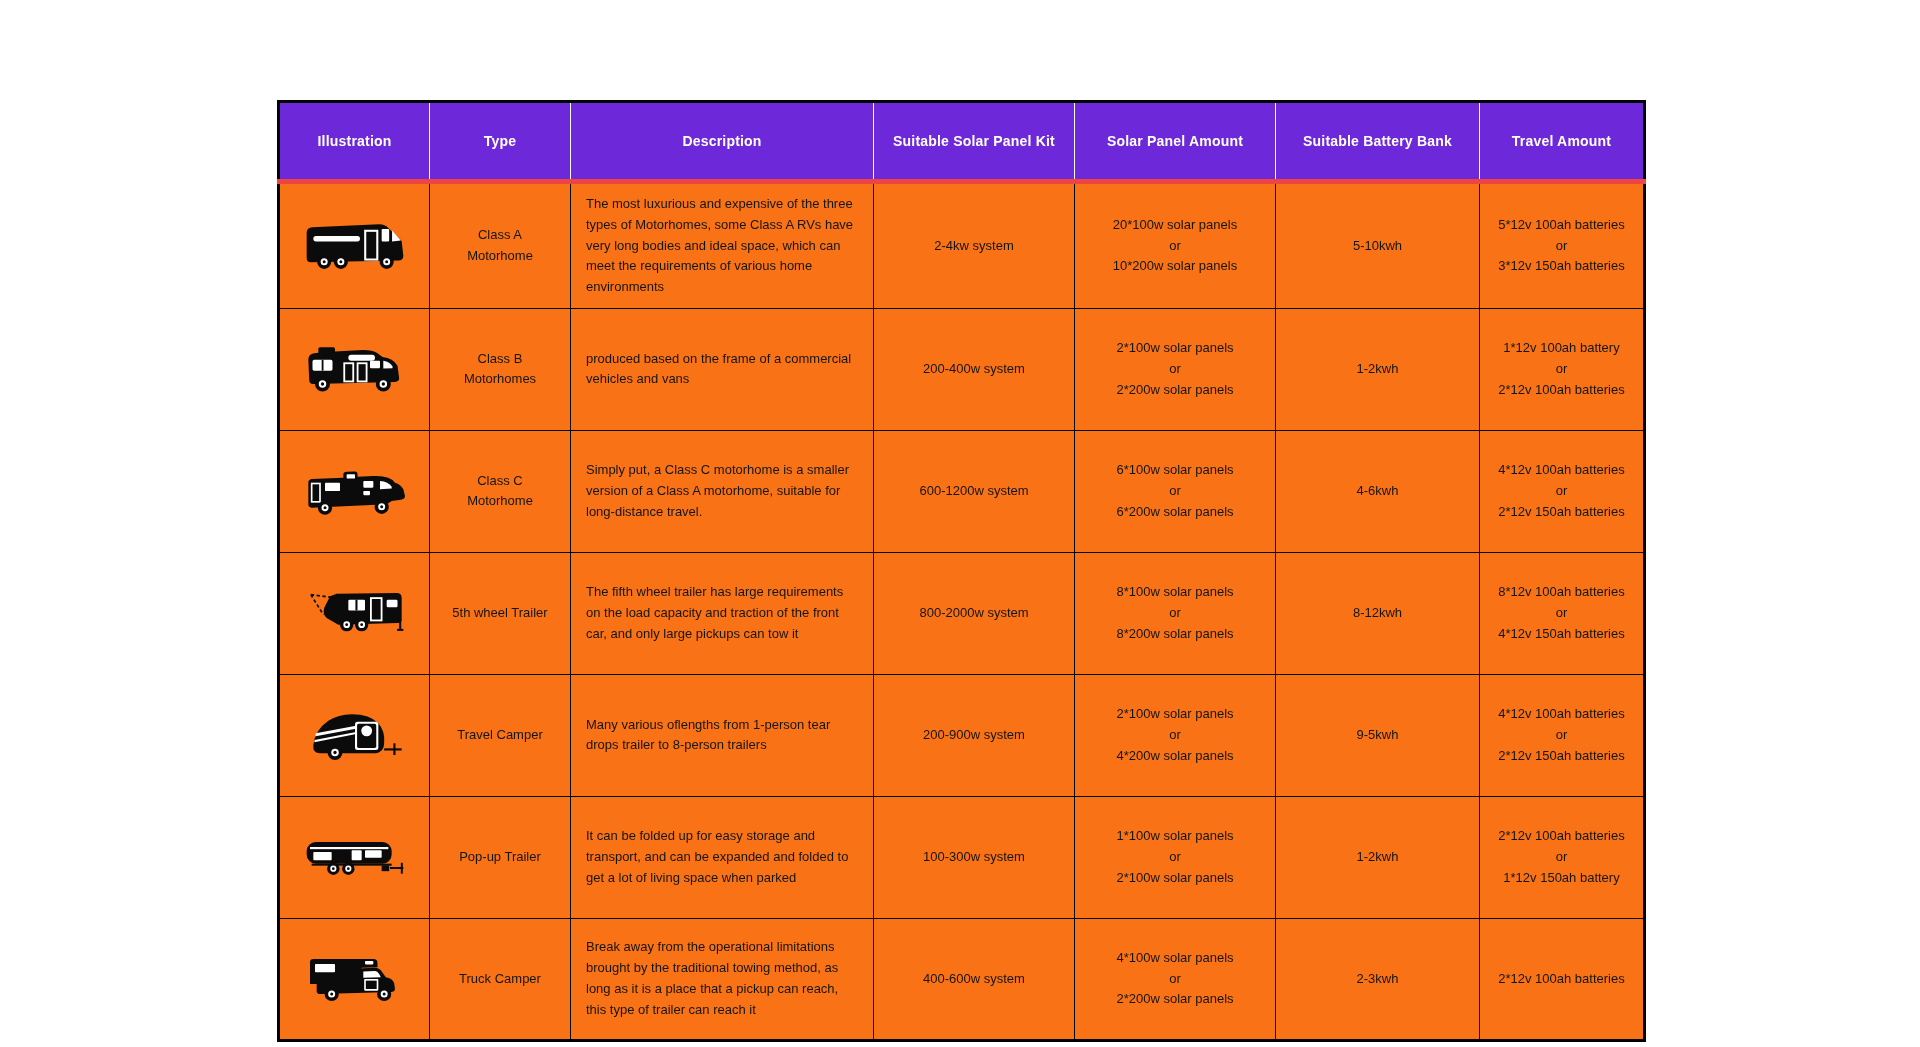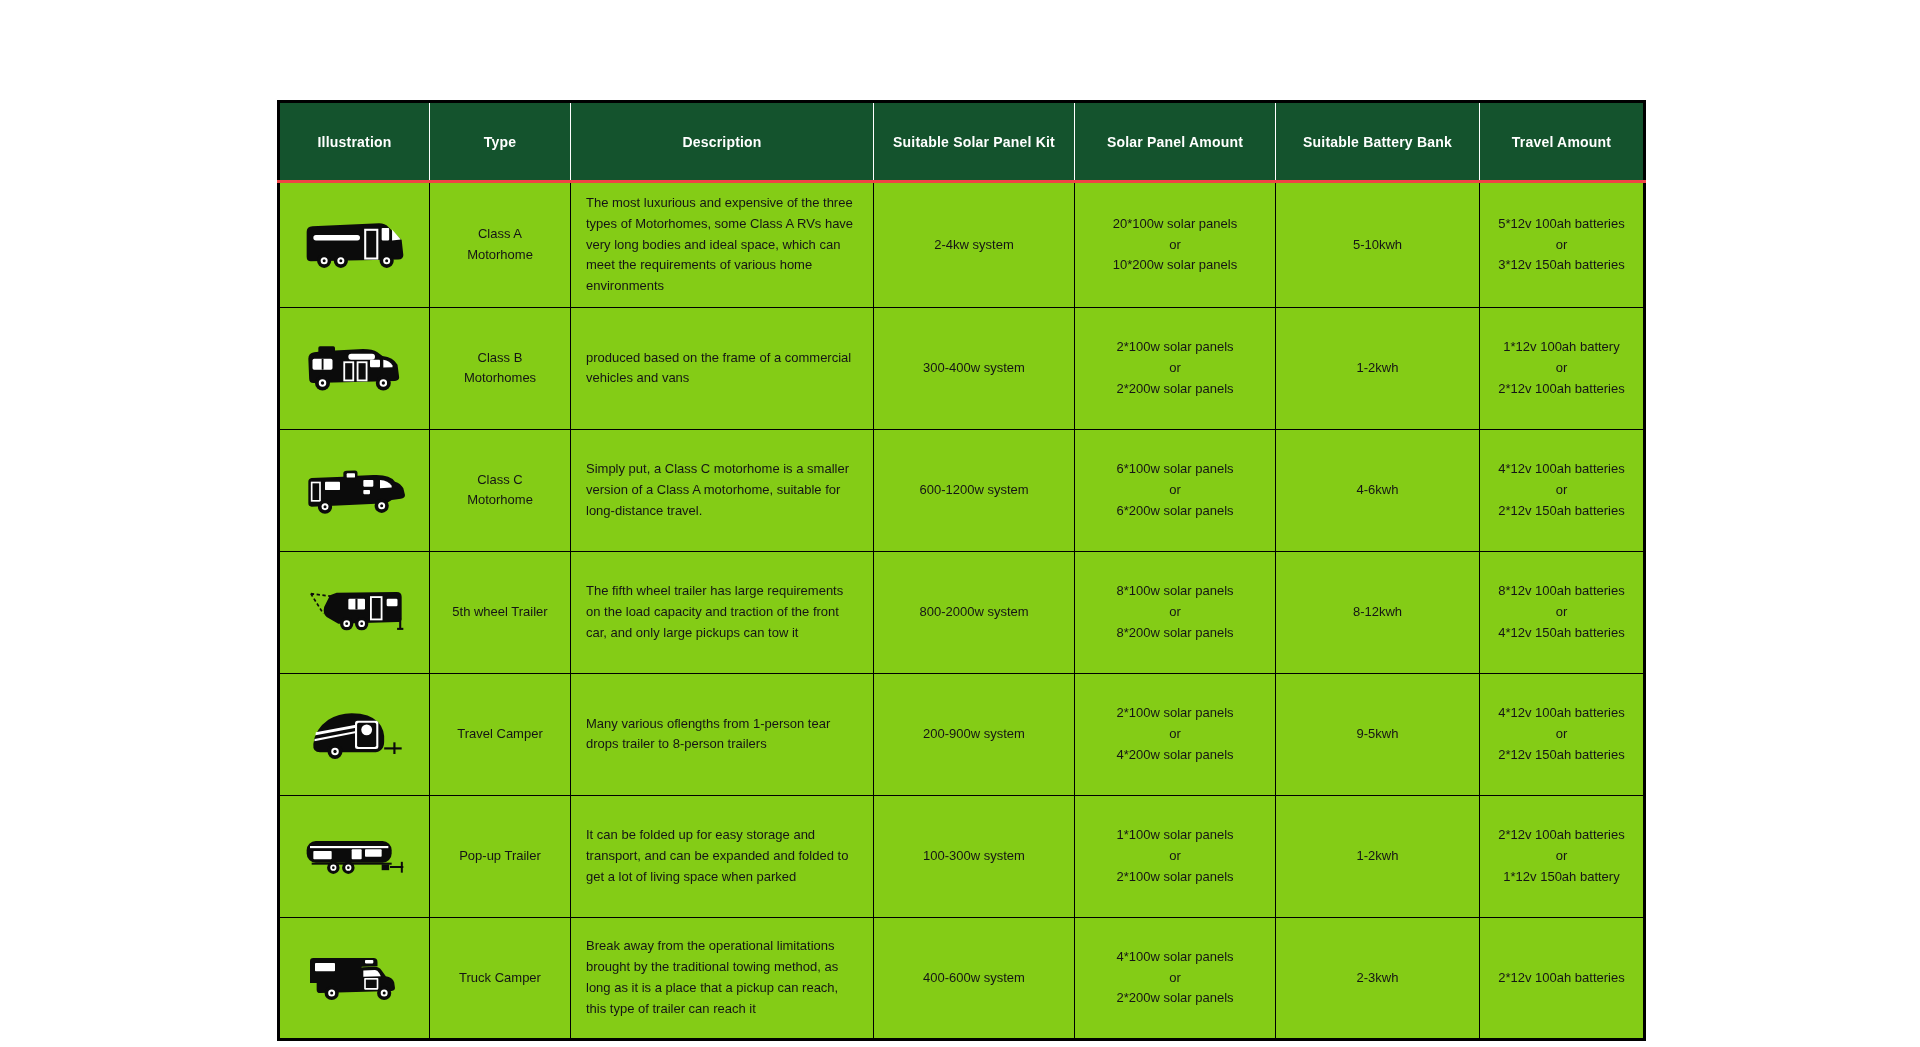--- a/index.html
+++ b/index.html
@@ -26,13 +26,13 @@
     background: #fff;
   }
   thead th {
-    background: #14532d;
+    background: #6d28d9;
     color: #ffffff;
     font-weight: bold;
     font-size: 14px;
     letter-spacing: 0.2px;
     border-right: 1px solid #ffffff;
-    border-bottom: 3px solid #ef4444;
+    border-bottom: 5px solid #ef4444;
     height: 80px;
     padding: 4px 8px;
     text-align: center;

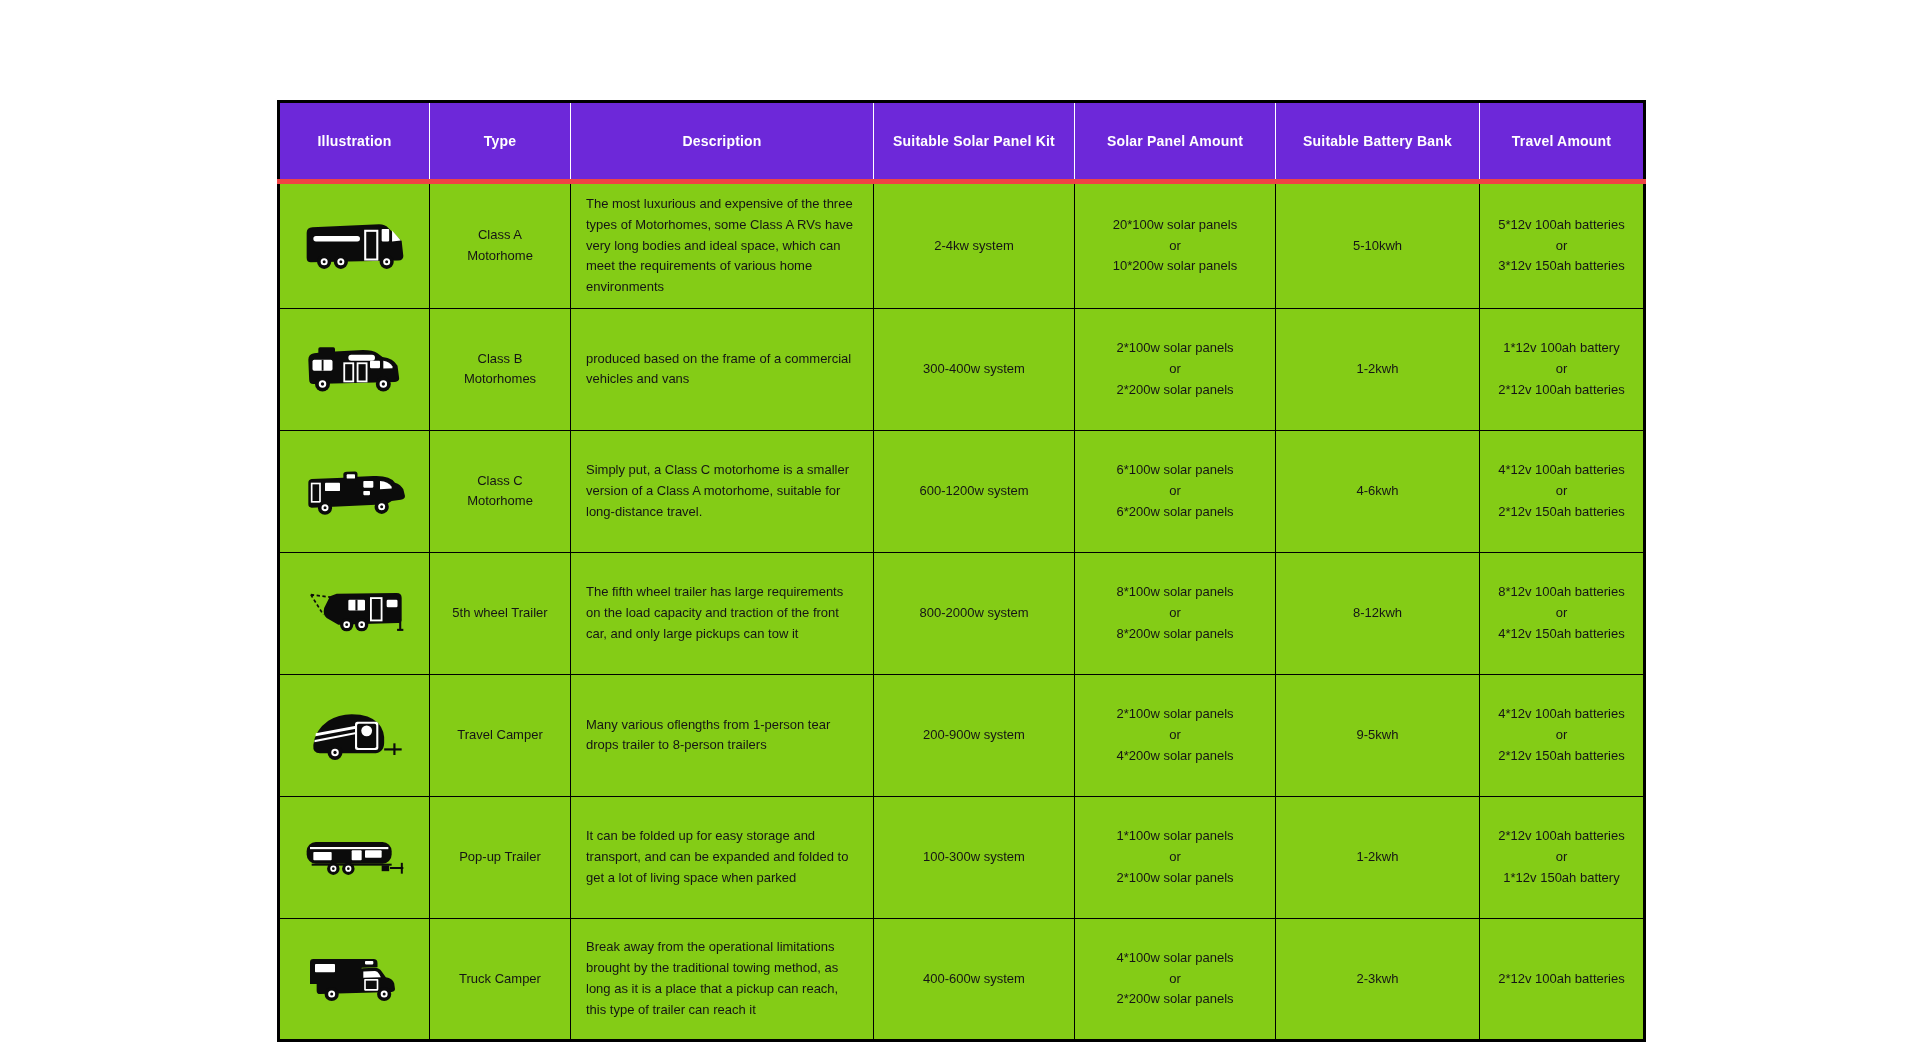--- a/index.html
+++ b/index.html
@@ -48,7 +48,7 @@
     height: 122px;
     padding: 8px 10px;
     line-height: 1.6;
-    background: #84cc16;
+    background: #f97316;
   }
   td.type-cell { padding: 8px 16px; }
   td.desc {

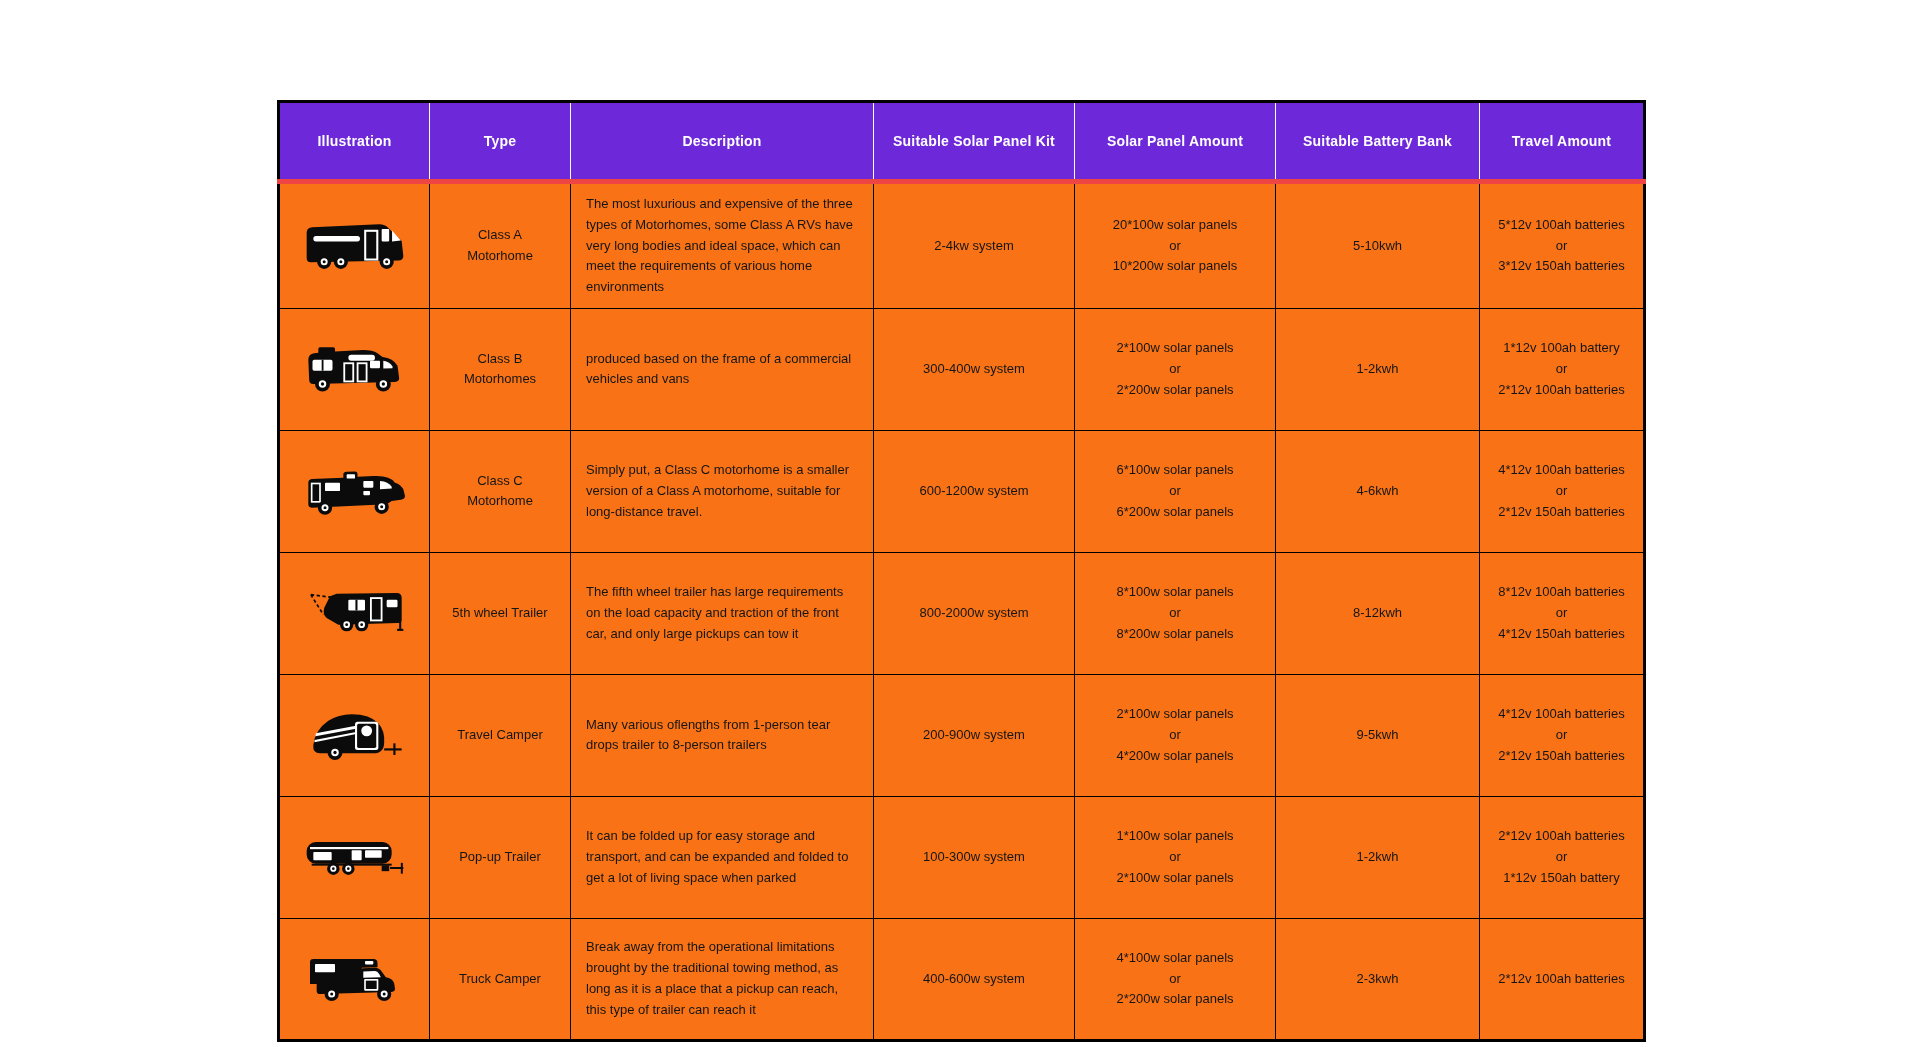--- a/index.html
+++ b/index.html
@@ -149,7 +149,7 @@
         </td>
         <td class="type-cell">Class B Motorhomes</td>
         <td class="desc">produced based on the frame of a commercial vehicles and vans</td>
-        <td>300-400w system</td>
+        <td>200-400w system</td>
         <td class="amount">
           <span>2*100w solar panels</span>
           <span>or</span>

